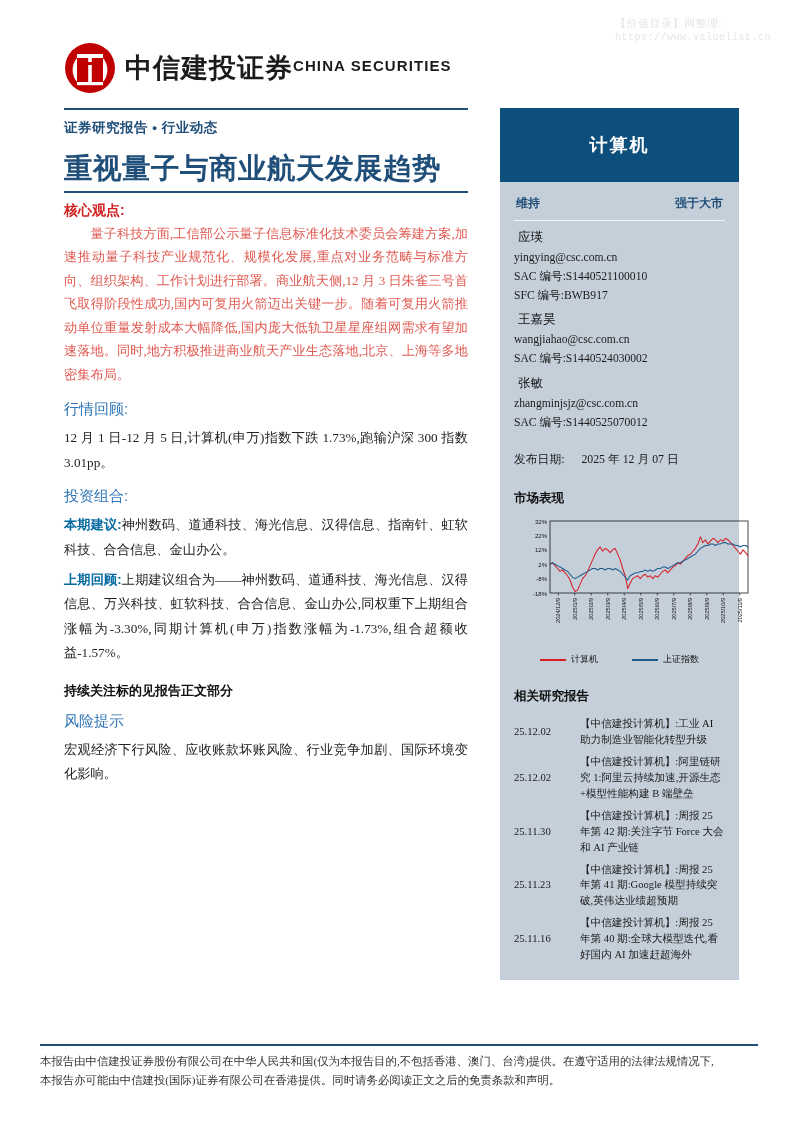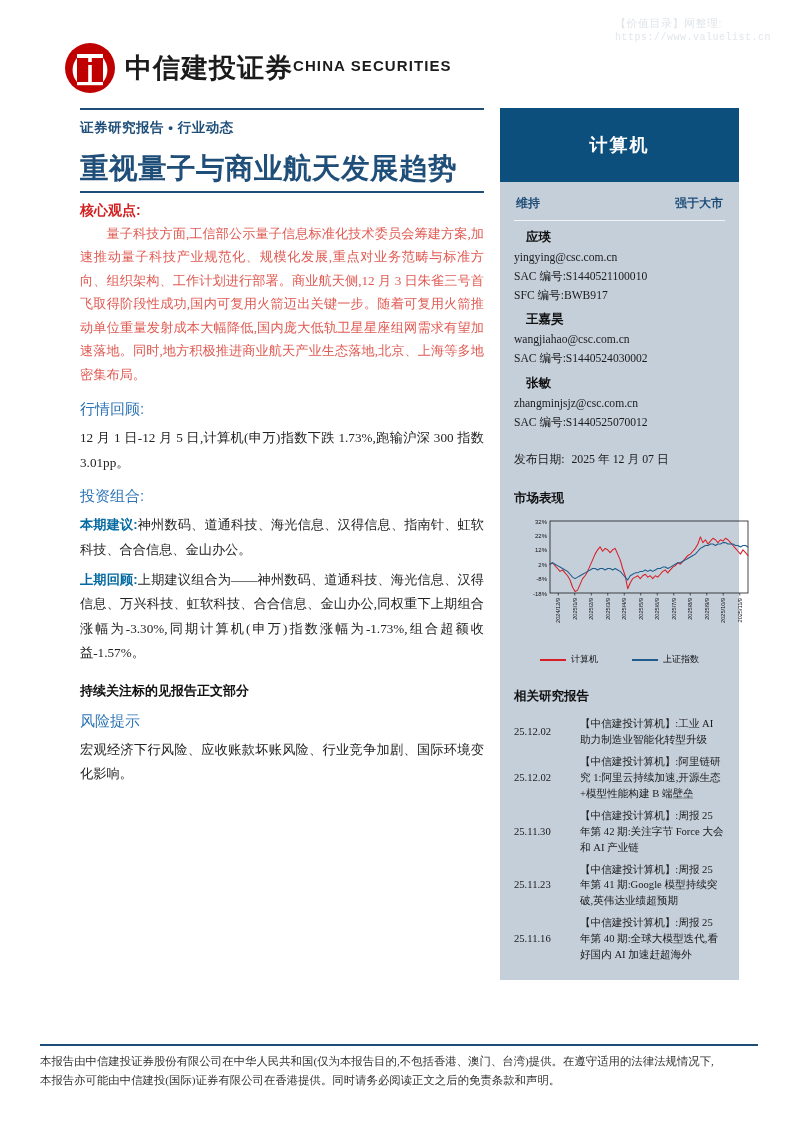--- a/index.html
+++ b/index.html
@@ -33,7 +33,7 @@
   }
 
   
-  .left{position:absolute;left:64px;top:108px;width:404px;margin-left:16px;}
+  .left{position:absolute;left:64px;top:108px;width:404px;}
   .hr-dark{border-top:2px solid #1f4e79;margin:0 0 9px 0;}
   .kicker{
     font-family:"Liberation Sans",sans-serif;font-weight:bold;font-size:13.5px;

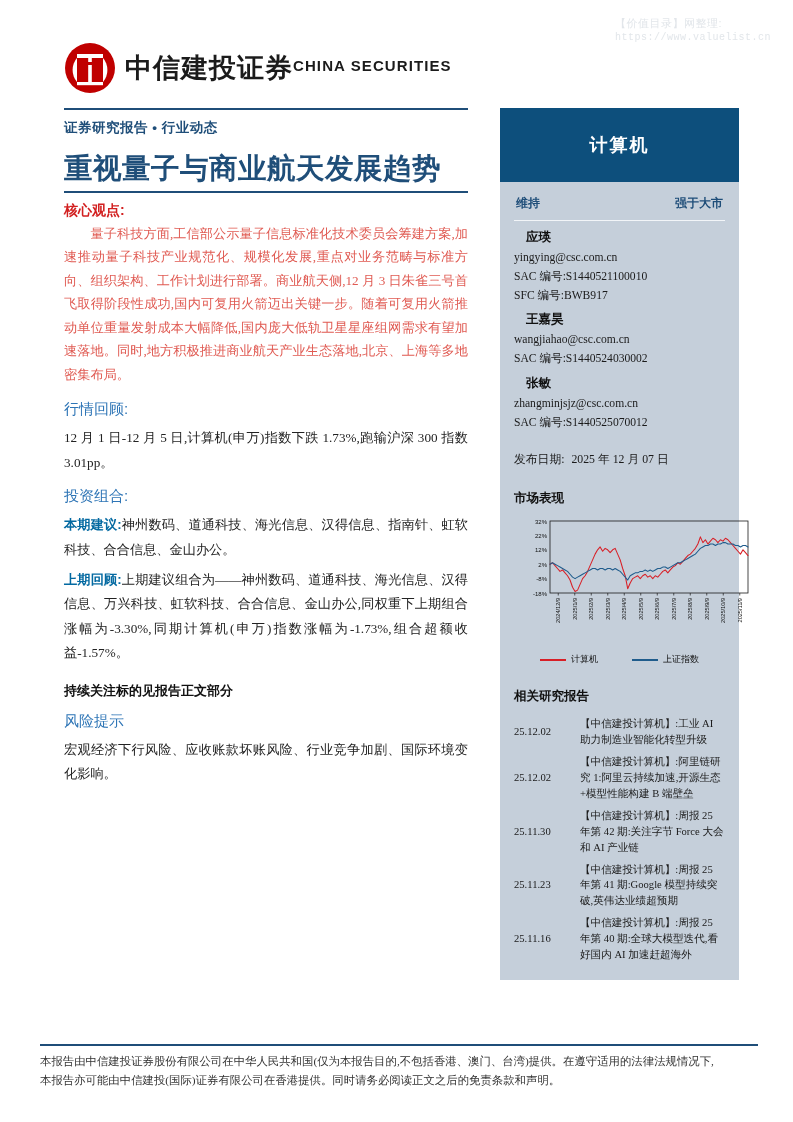--- a/index.html
+++ b/index.html
@@ -86,8 +86,8 @@
   }
   .rule-w{border-top:1px solid #f2f5f8;margin:0 0 8px 0;}
   .an-name{
-    font-family:"Liberation Sans",sans-serif;font-weight:bold;font-size:12.5px;
-    color:#111;margin:6px 0 3px 12px;
+    font-family:"Liberation Sans",sans-serif;font-weight:normal;font-size:12.5px;
+    color:#111;margin:6px 0 3px 4px;
   }
   .an-line{font-size:11.6px;line-height:1.62;color:#1a1a1a;}
   .pub-row{font-size:11.8px;color:#1a1a1a;margin-top:20px;}

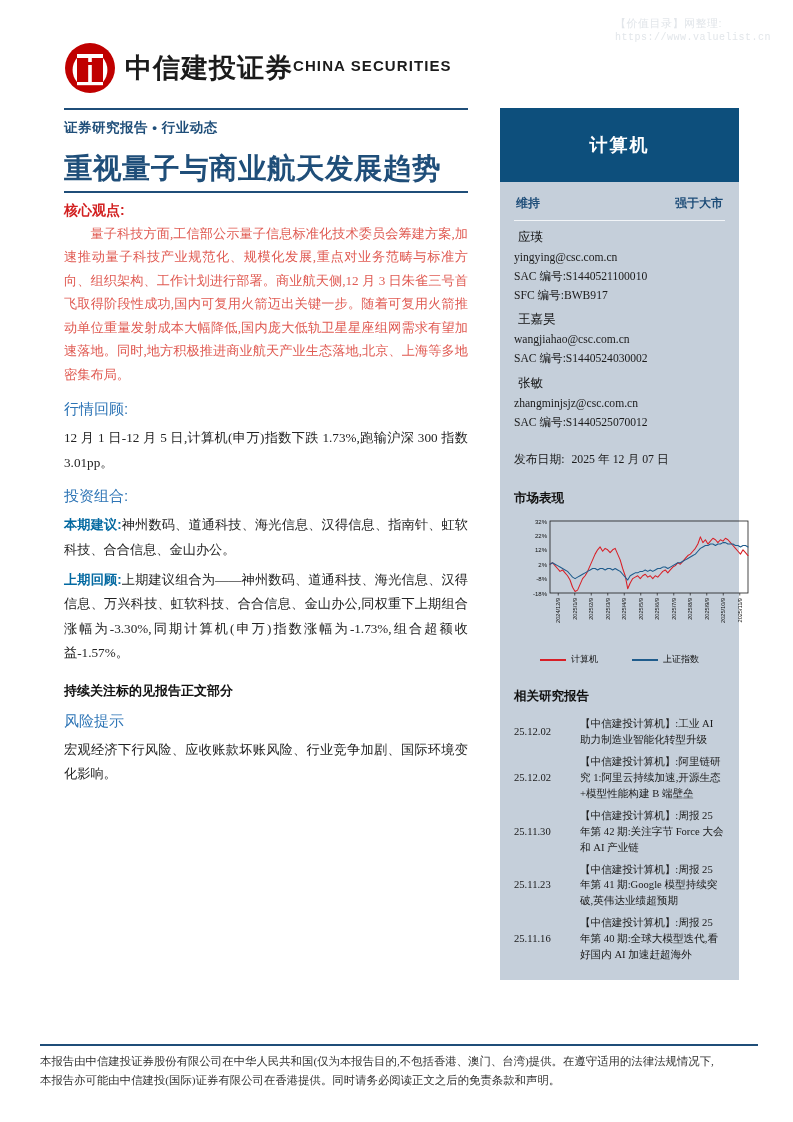--- a/index.html
+++ b/index.html
@@ -91,7 +91,7 @@
   }
   .an-line{font-size:11.6px;line-height:1.62;color:#1a1a1a;}
   .pub-row{font-size:11.8px;color:#1a1a1a;margin-top:20px;}
-  .pub-row .pv{margin-left:4px;}
+  .pub-row .pv{margin-left:14px;}
 
   .sec-hd{
     font-family:"Liberation Sans",sans-serif;font-weight:bold;font-size:12.5px;

